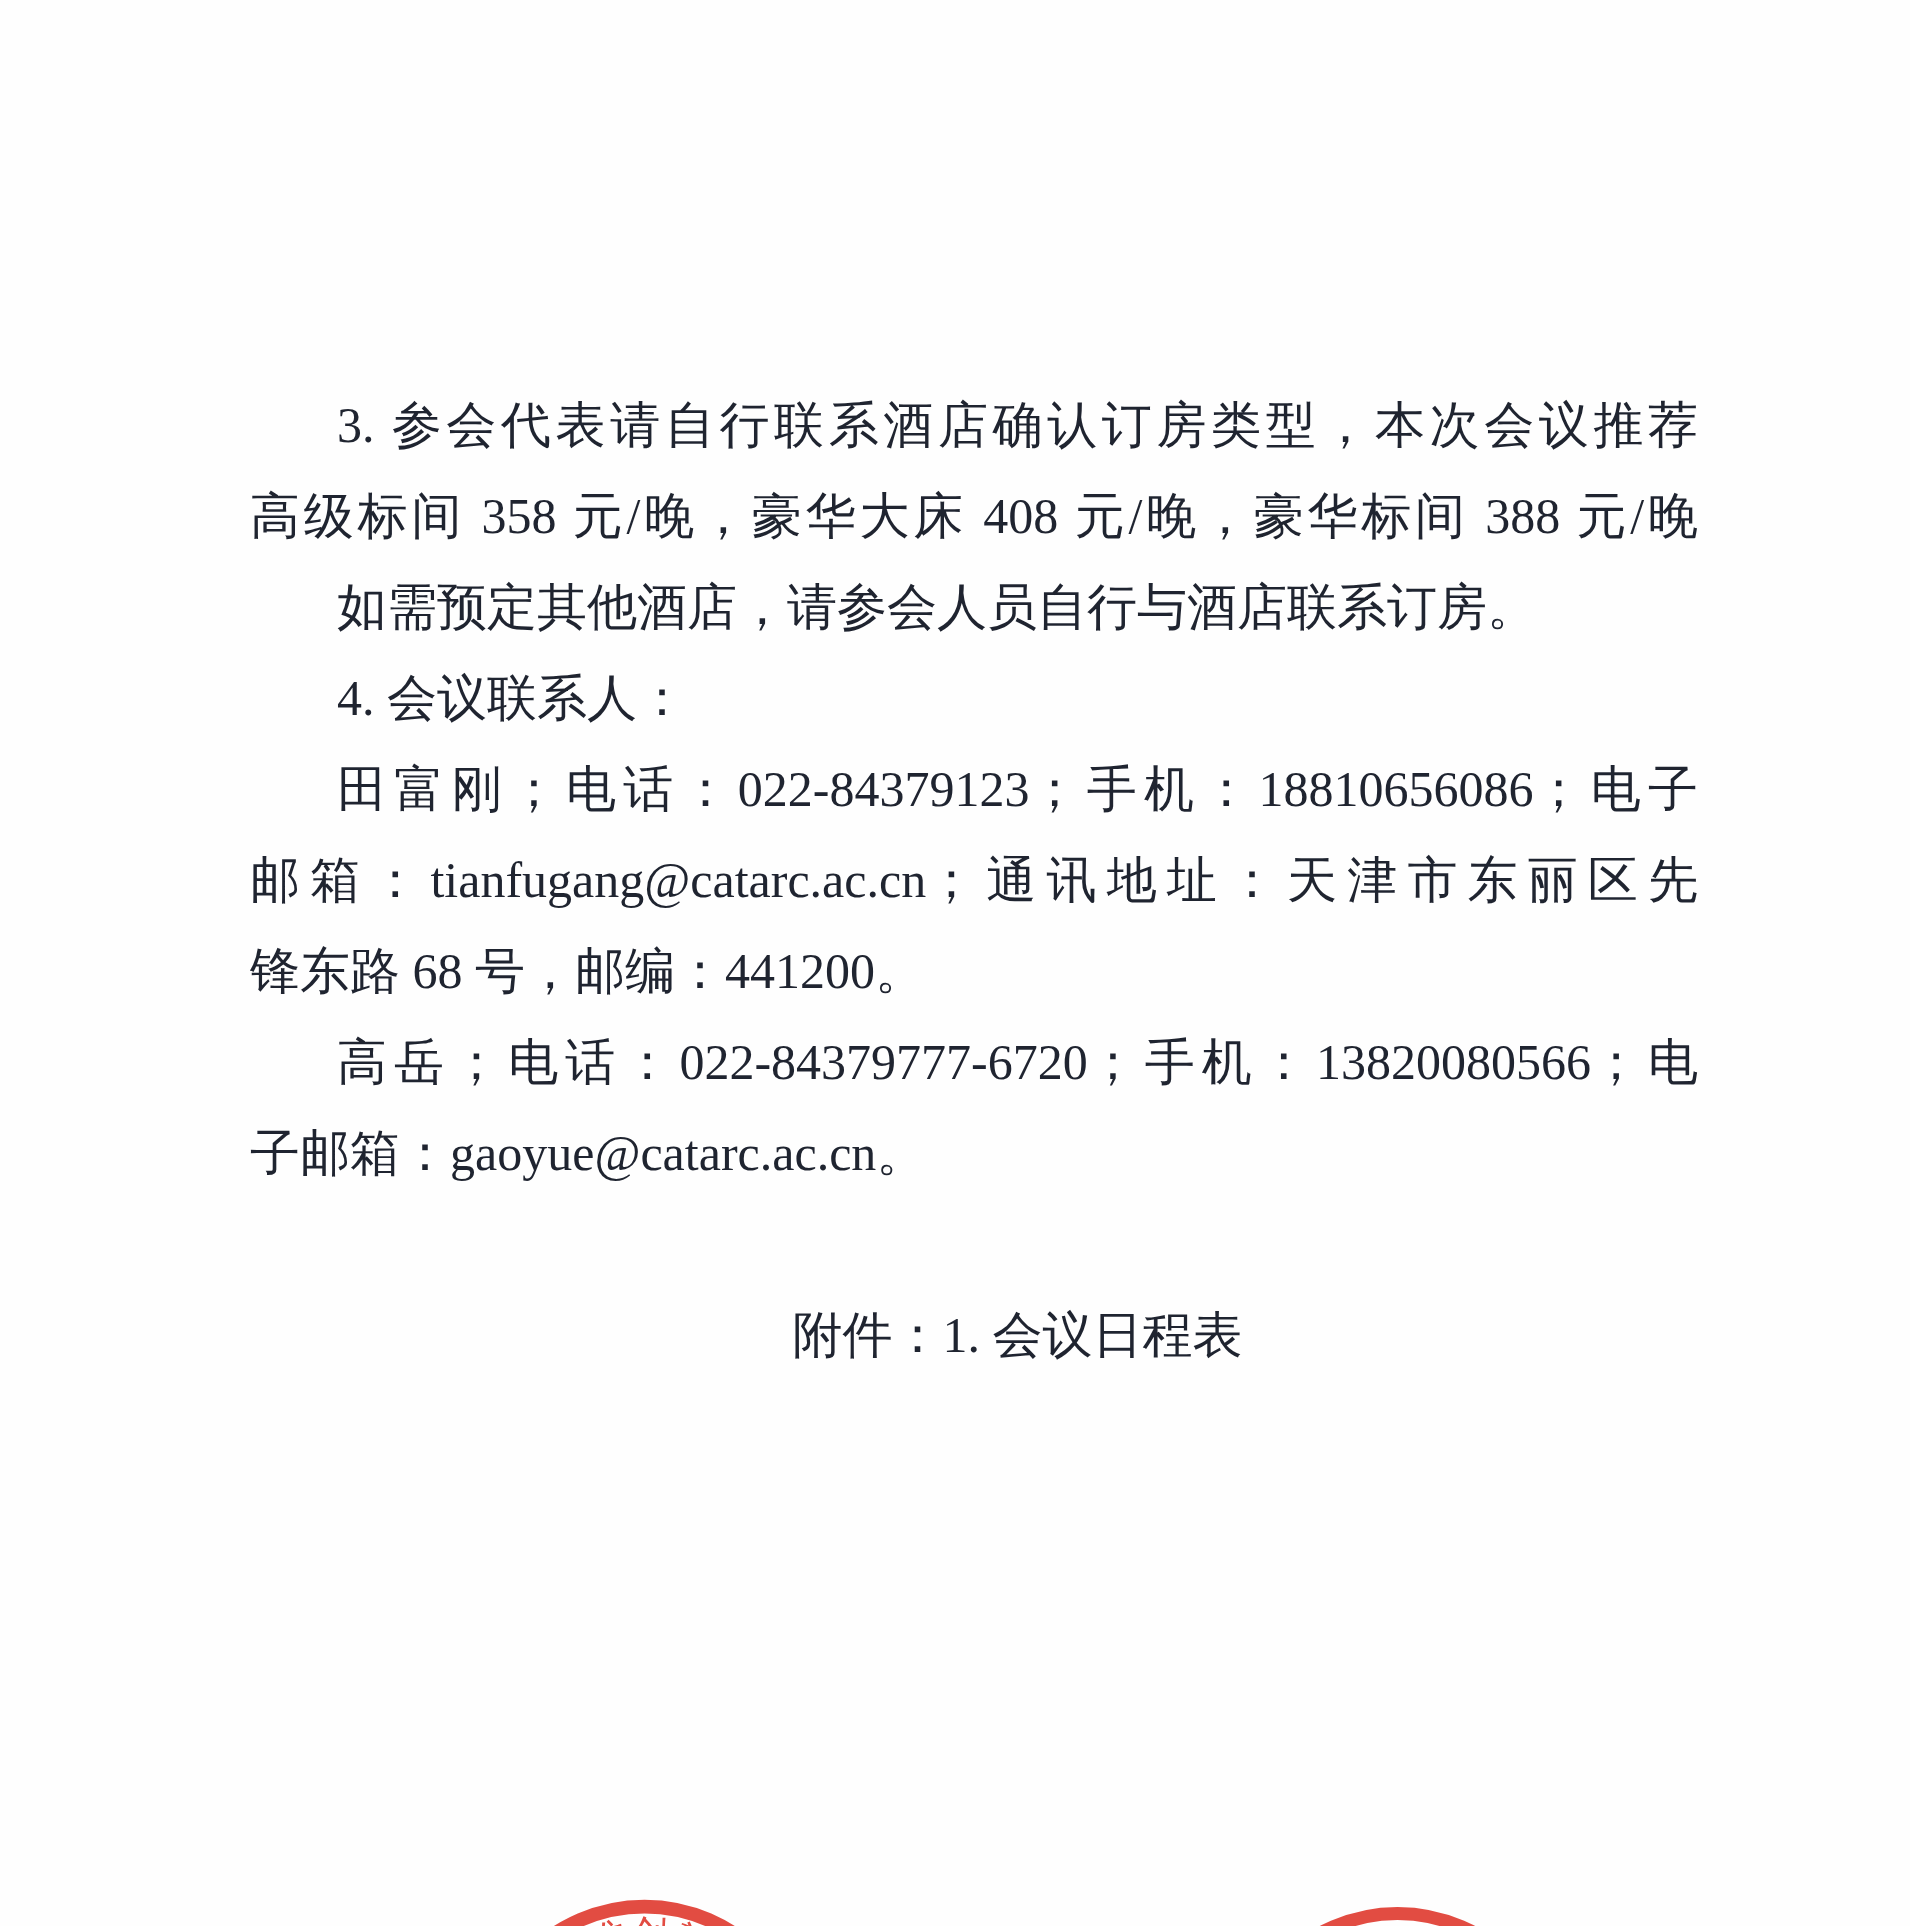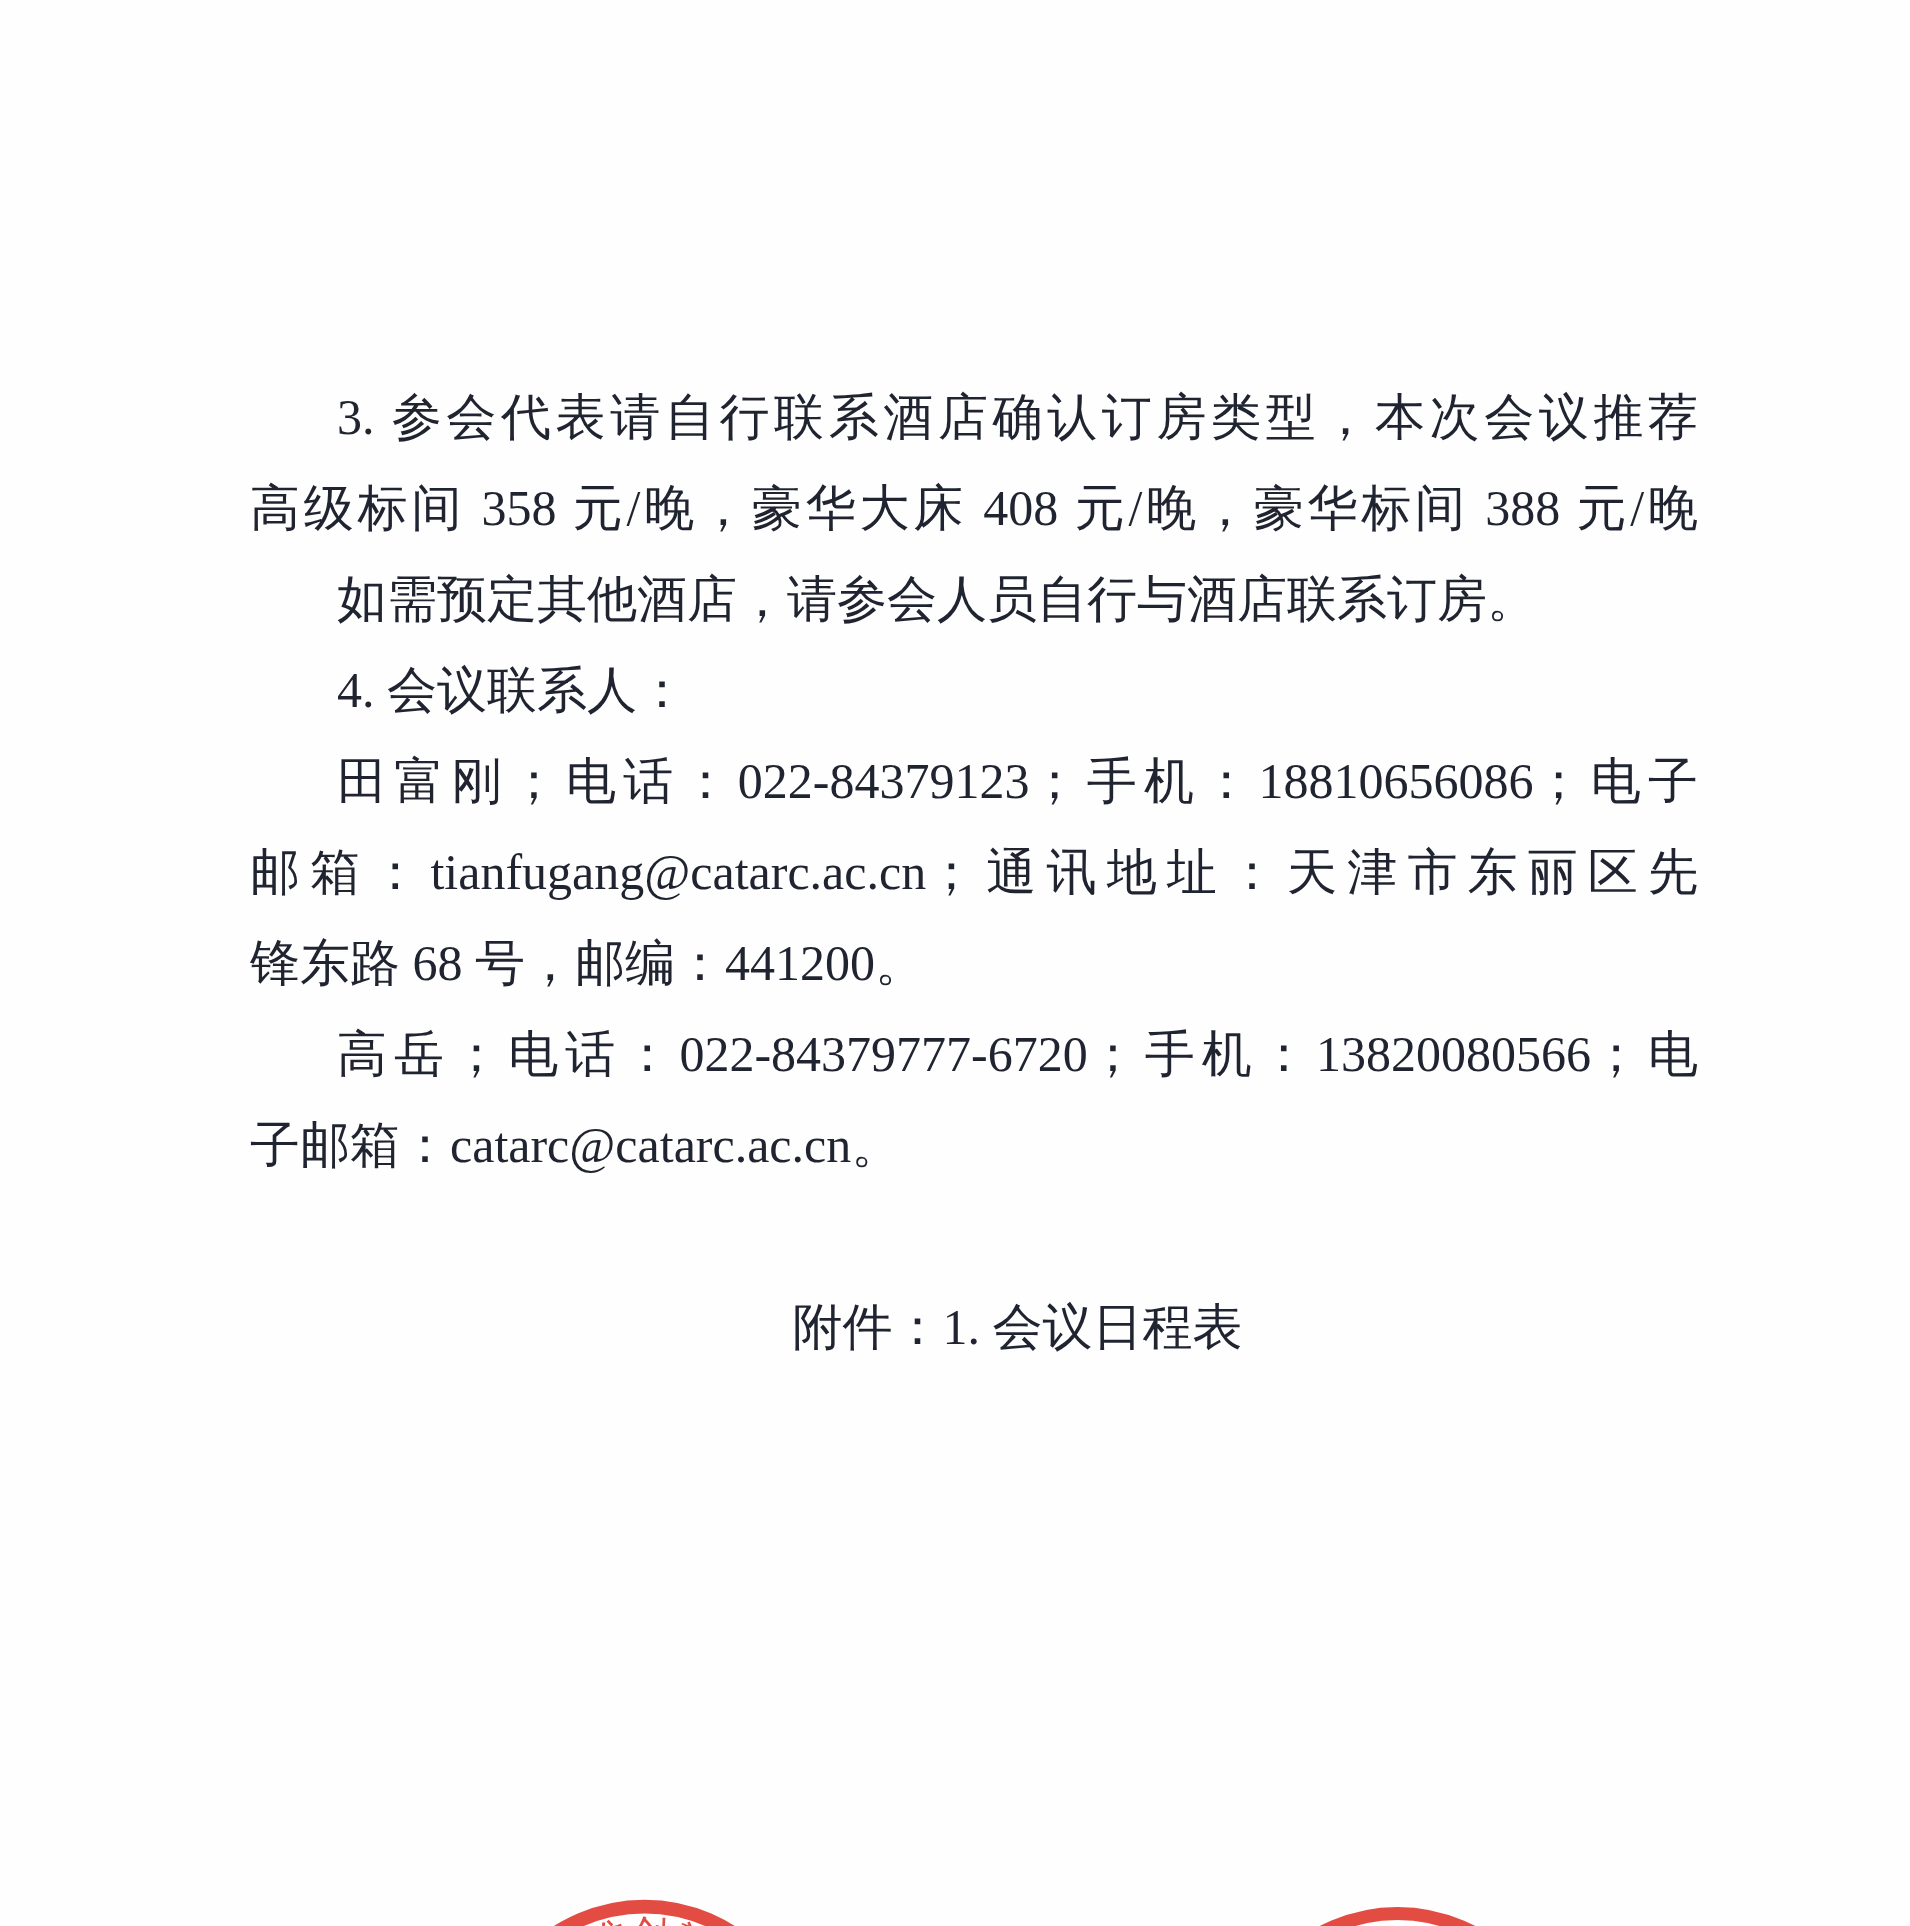--- a/index.html
+++ b/index.html
@@ -20,7 +20,7 @@
   #body-text {
     position: absolute;
     left: 250px;
-    top: 372px;
+    top: 380px;
     width: 1448px;
     font-size: 50px;
     line-height: 91px;

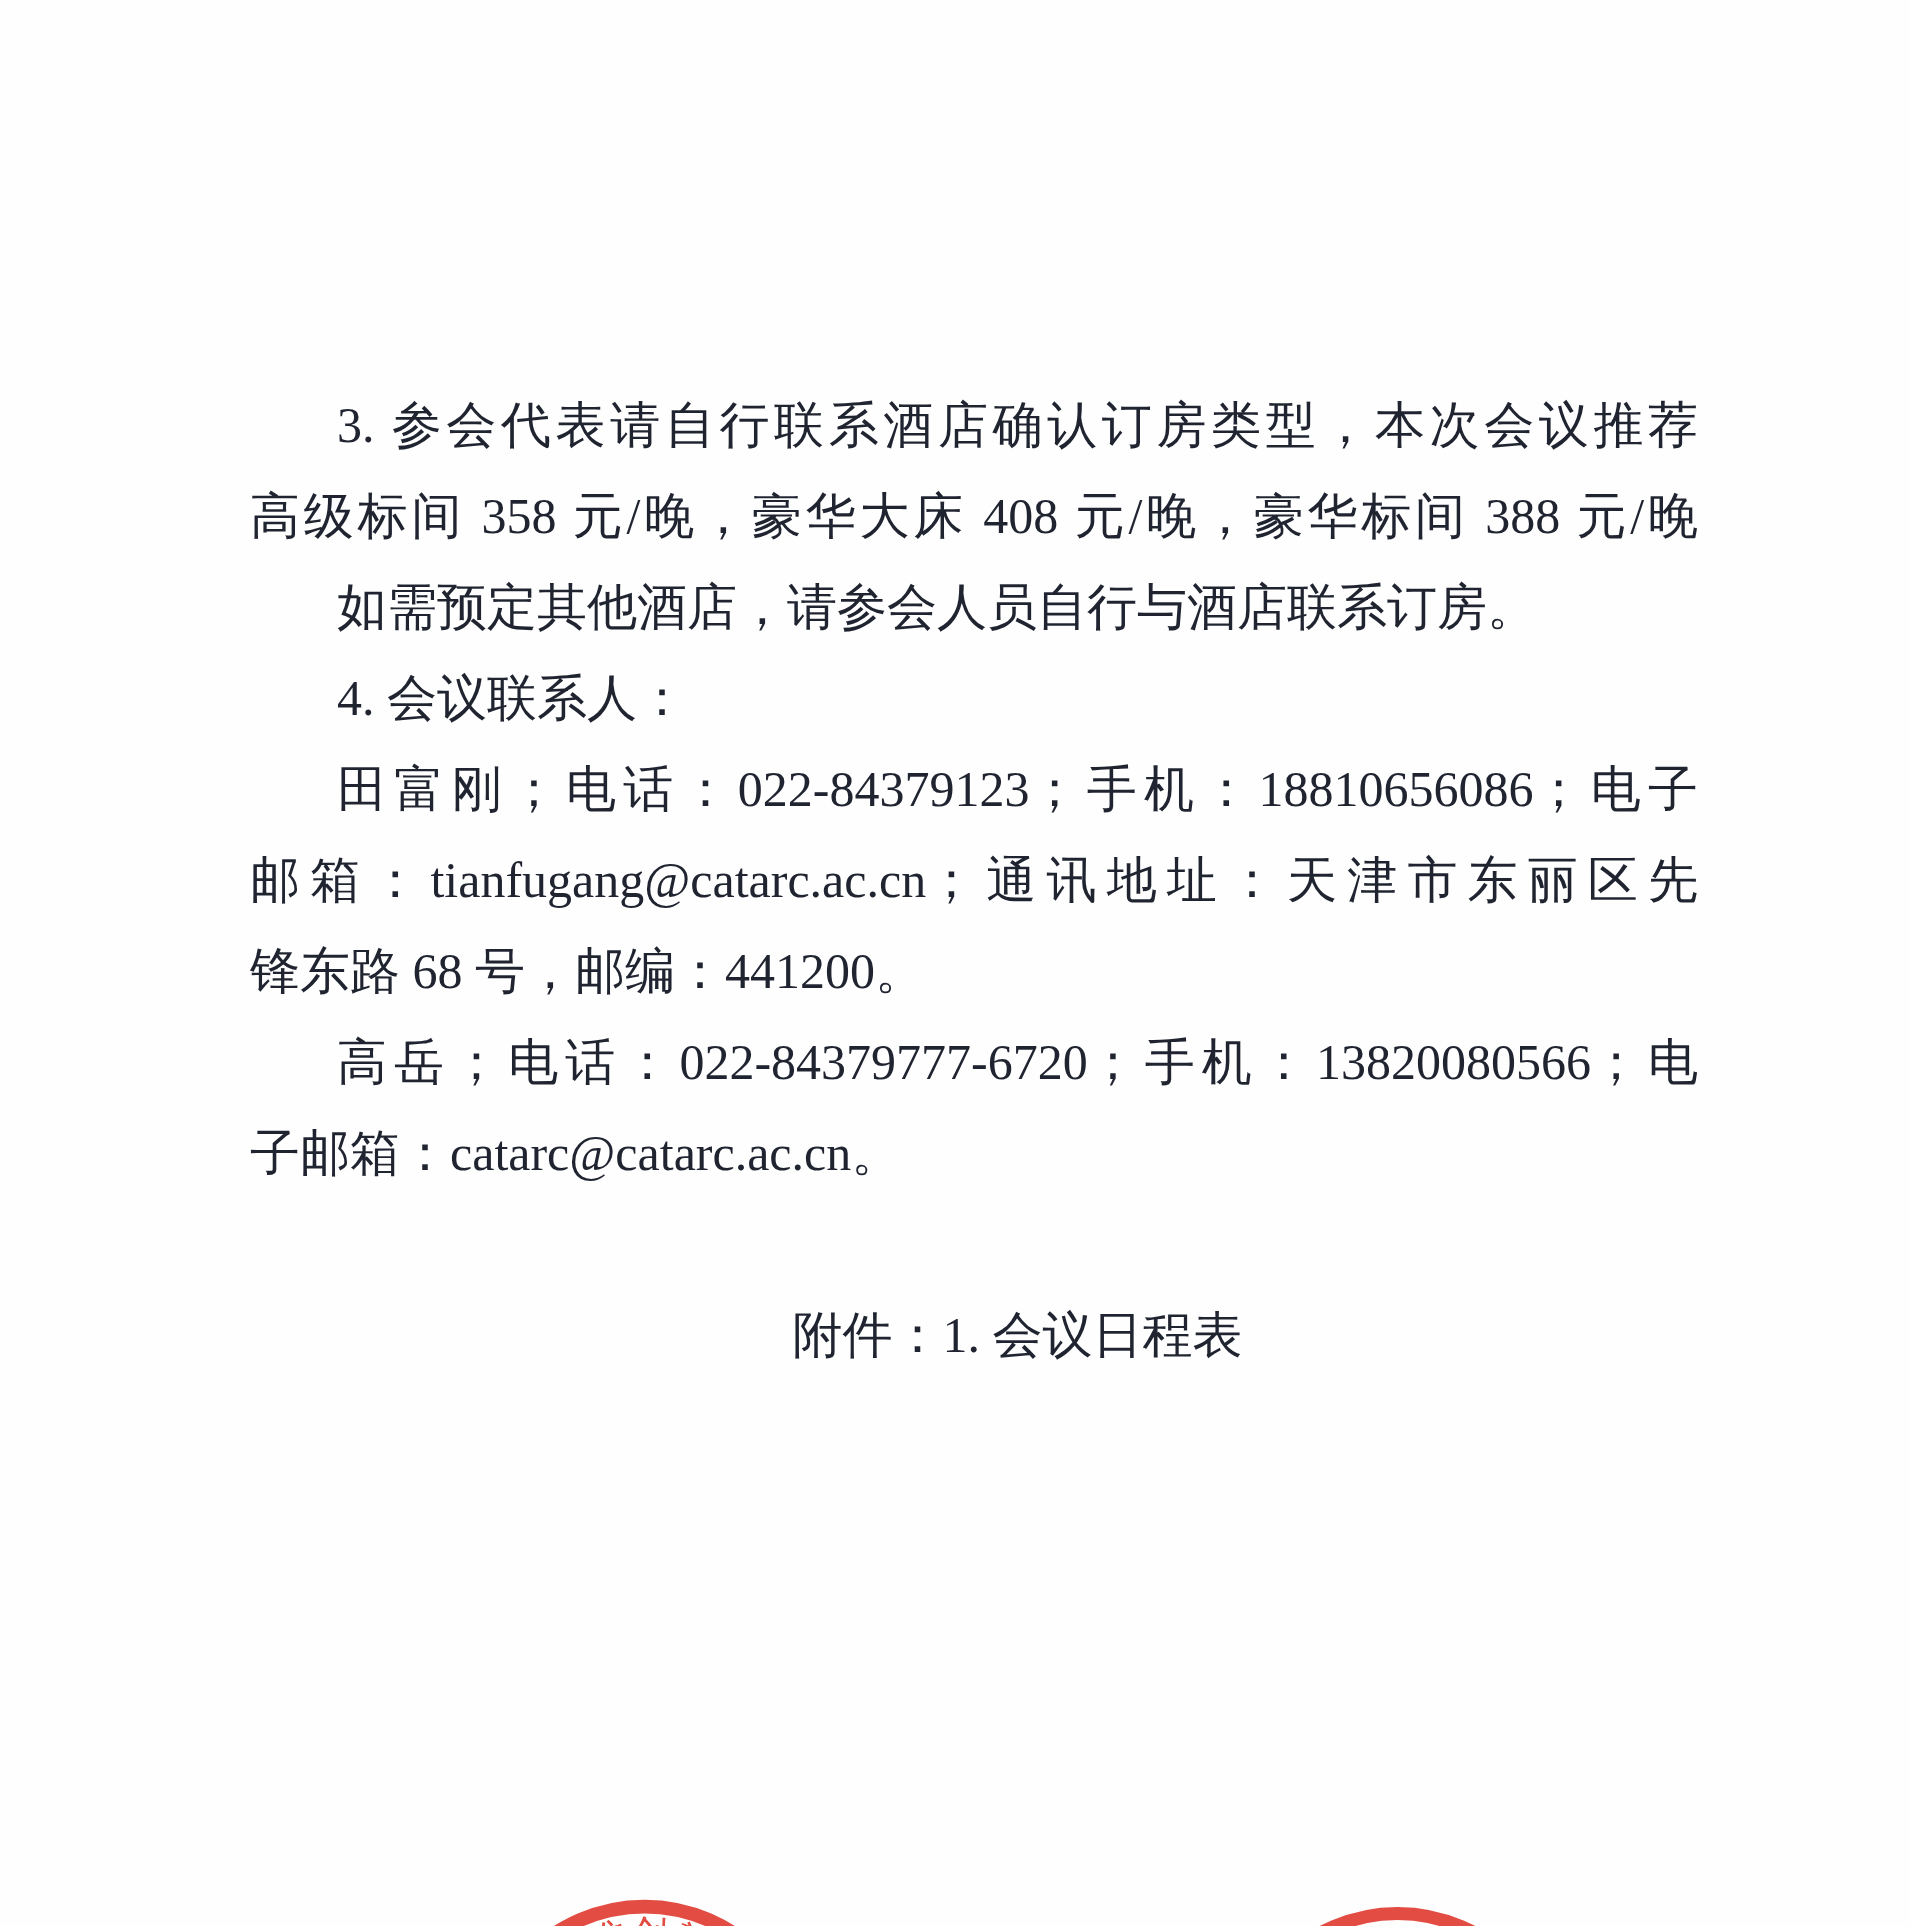--- a/index.html
+++ b/index.html
@@ -59,7 +59,7 @@
     <span class="line justify">邮箱：tianfugang@catarc.ac.cn；通讯地址：天津市东丽区先</span>
     <span class="line">锋东路 68 号，邮编：441200。</span>
     <span class="line indent justify">高岳；电话：022-84379777-6720；手机：13820080566；电</span>
-    <span class="line">子邮箱：catarc@catarc.ac.cn。</span>
+    <span class="line">子邮箱：gaoyue@catarc.ac.cn。</span>
     <span class="line indent gap-above">附件：1. 会议日程表</span>
   </div>
 

